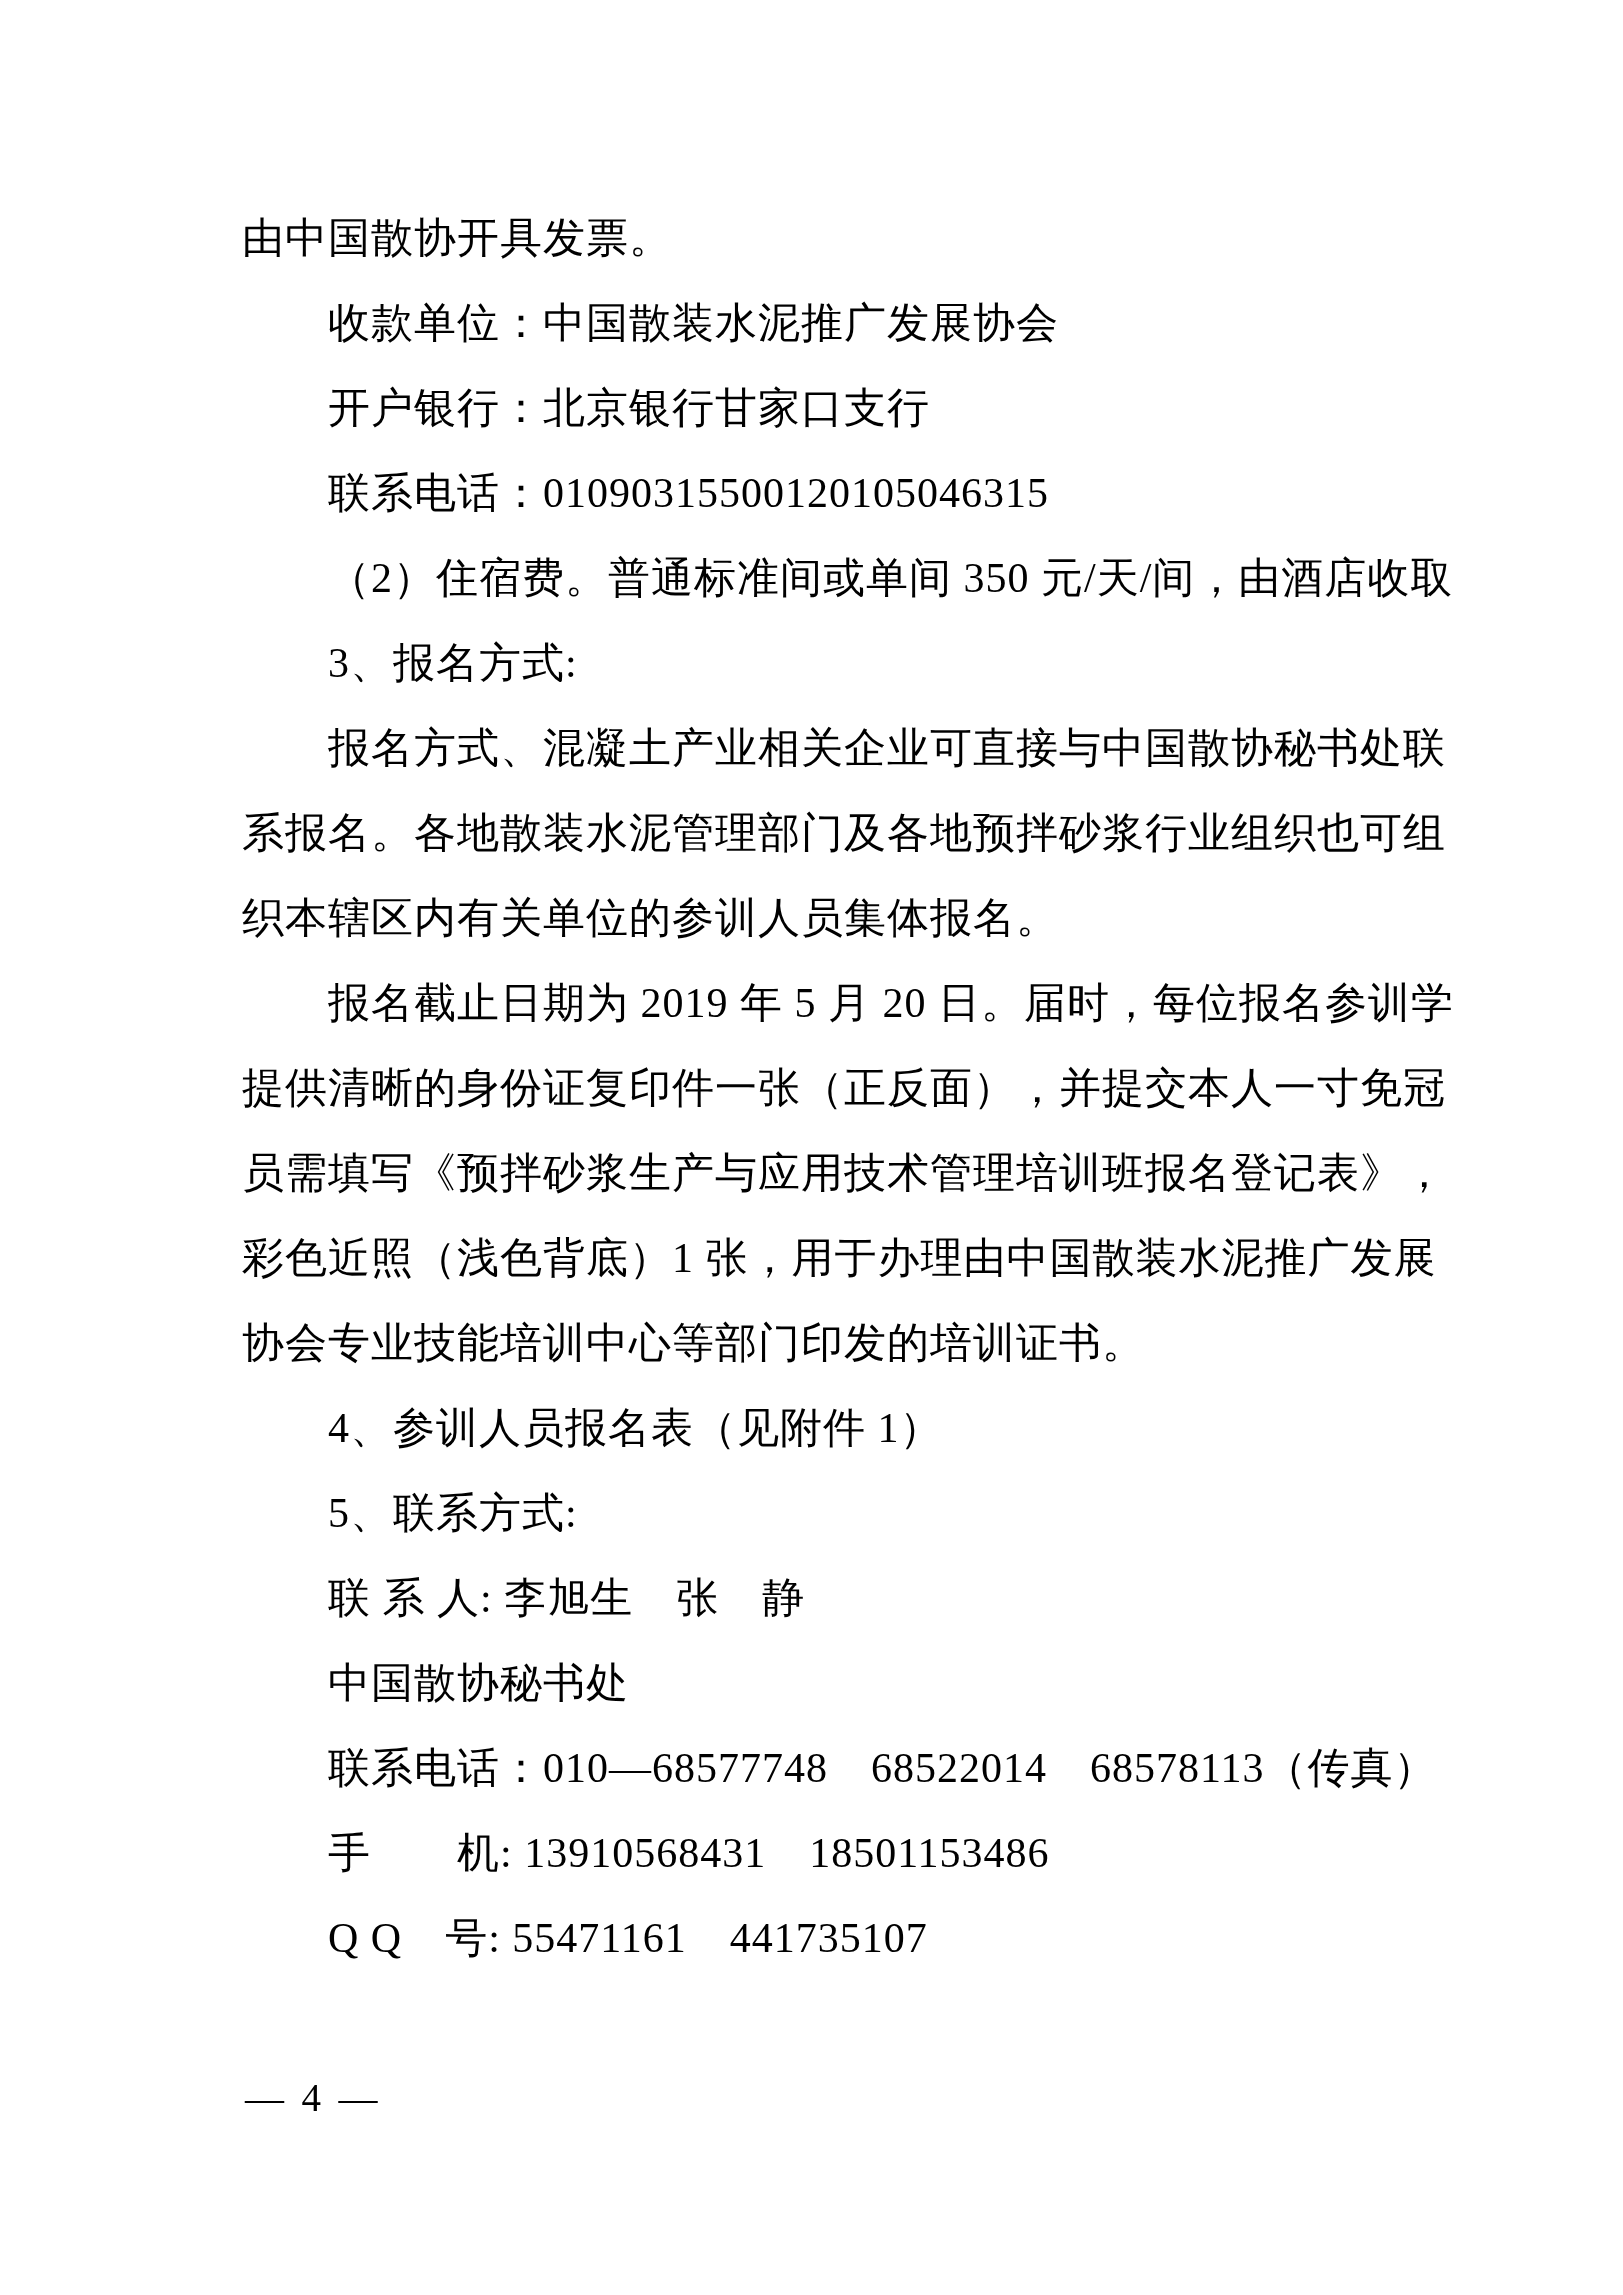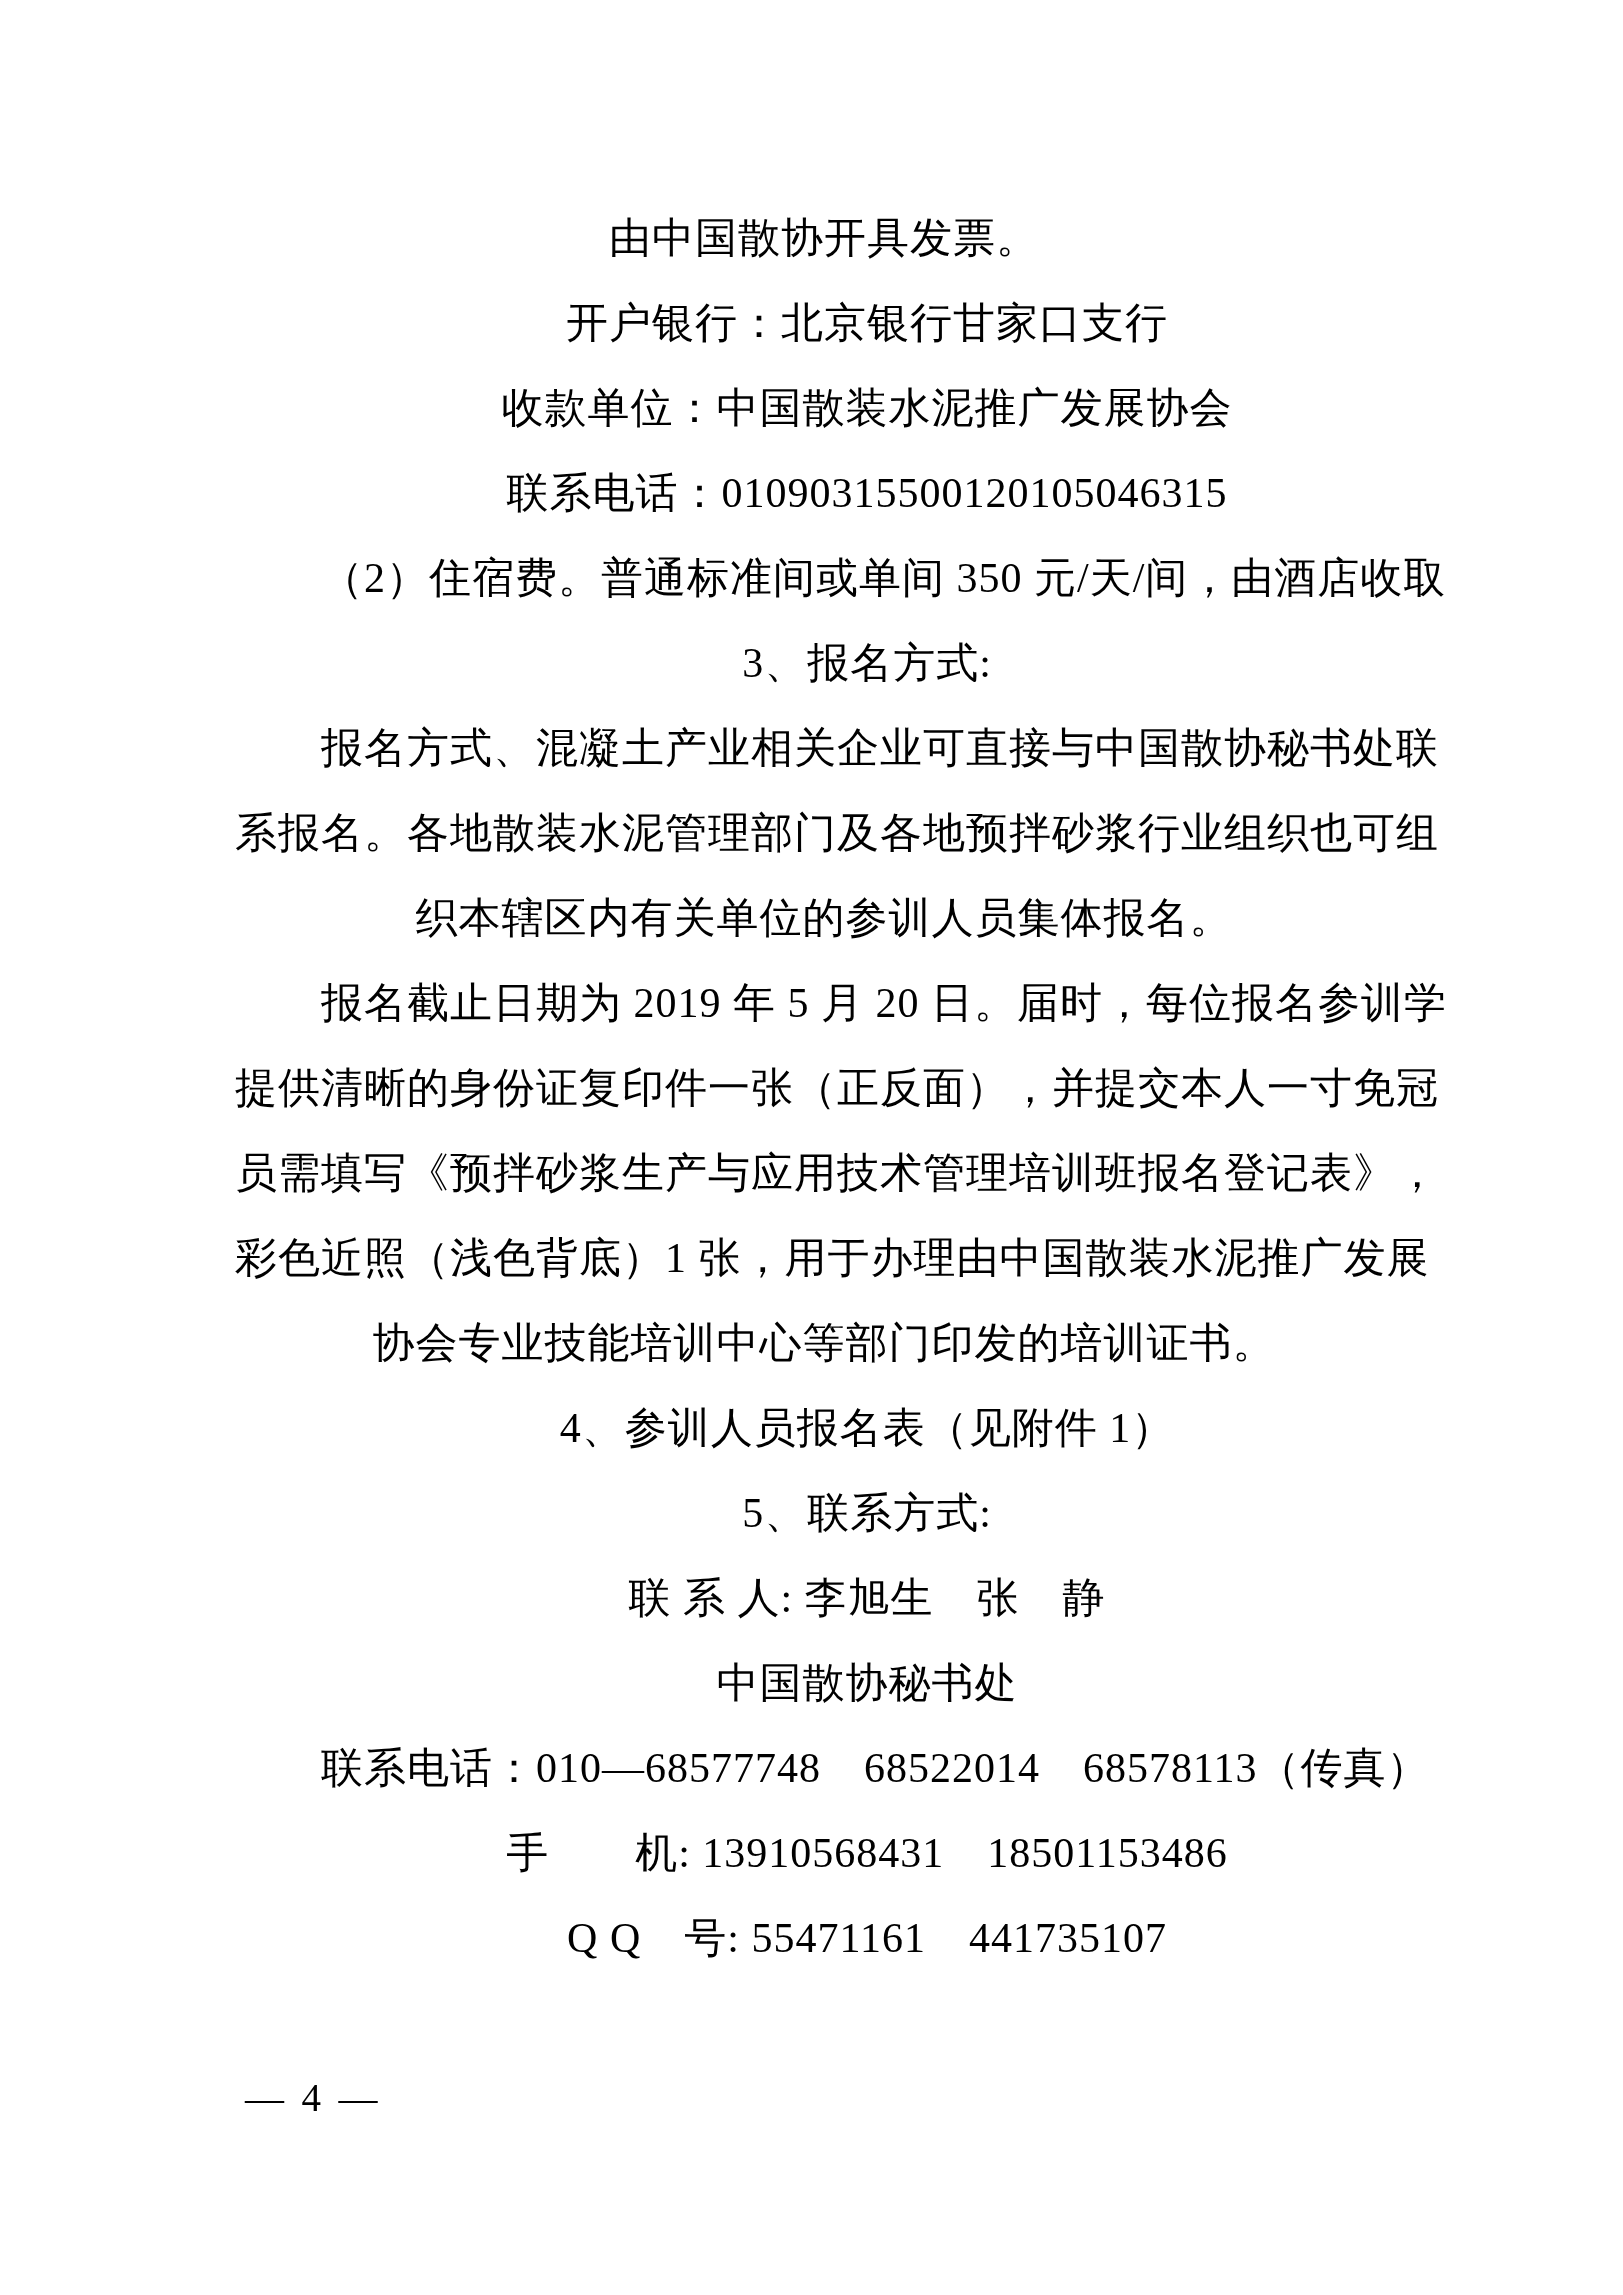--- a/index.html
+++ b/index.html
@@ -21,10 +21,9 @@
   }
   .content {
     position: absolute;
-    left: 235px;
+    left: 242px;
     top: 196px;
     width: 1178px;
-    text-align: center;
   }
   .line {
     font-size: 42px;

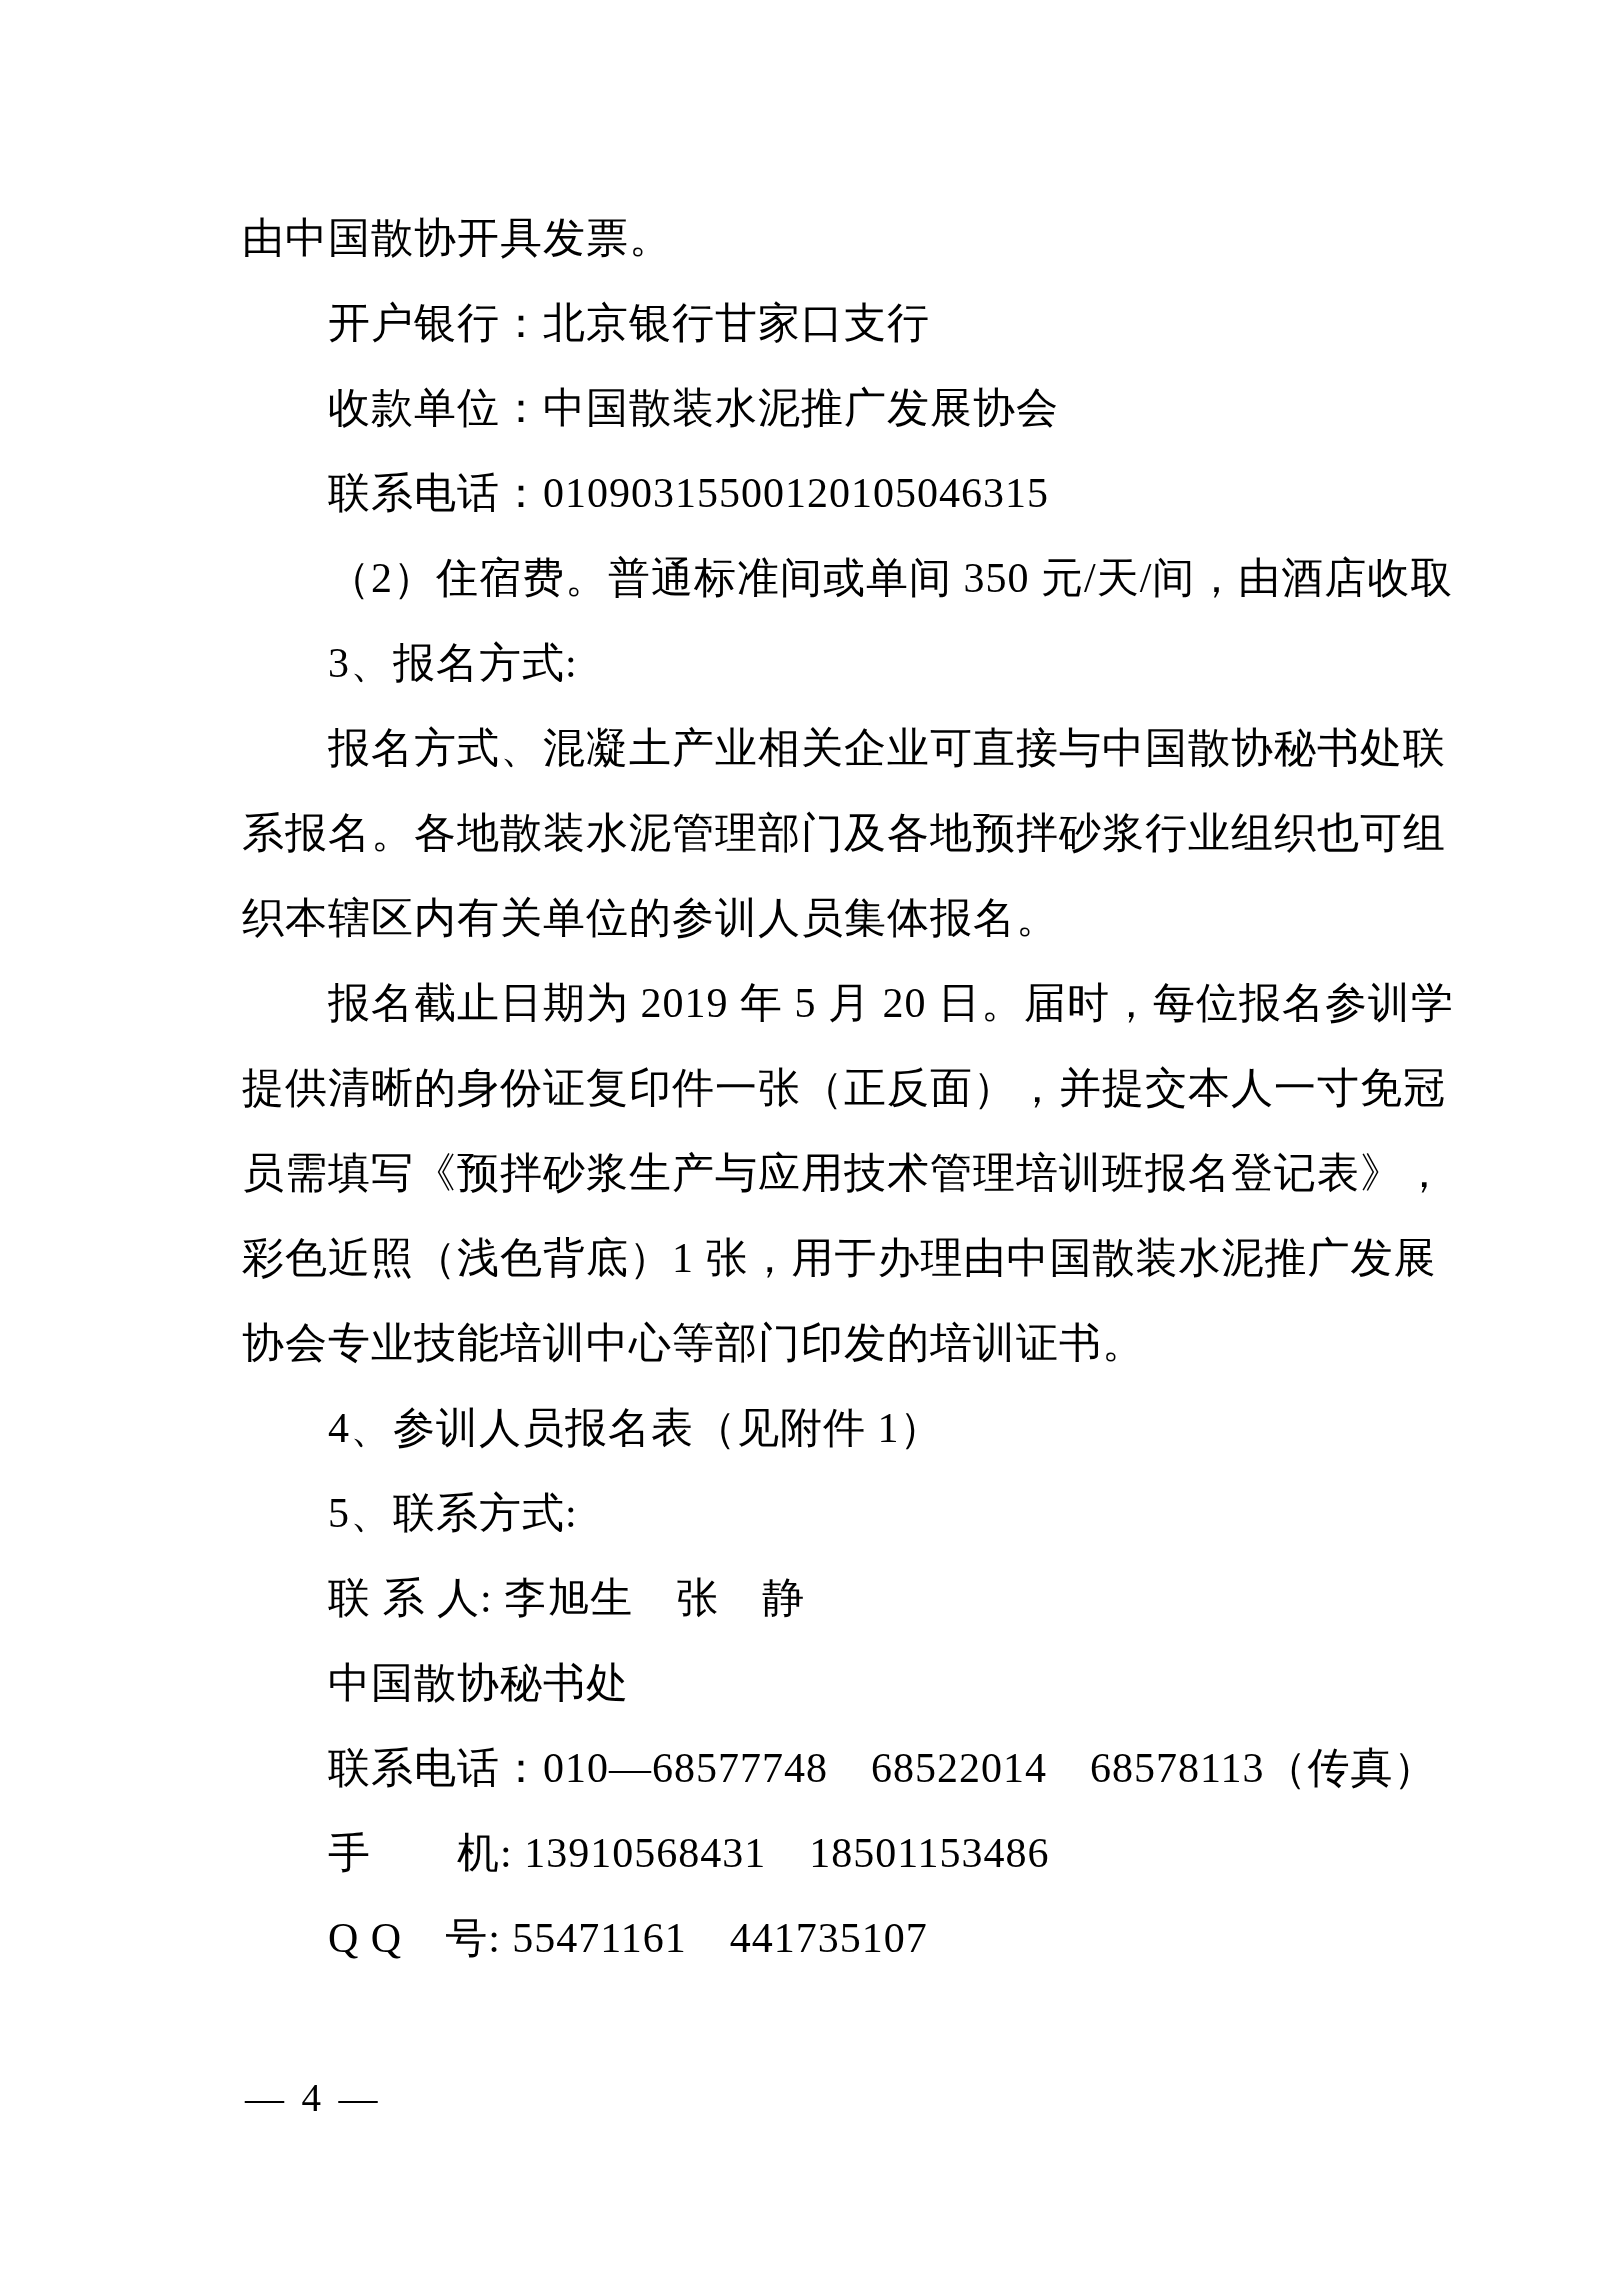--- a/index.html
+++ b/index.html
@@ -51,8 +51,8 @@
 <div class="page">
   <div class="content">
     <div class="line">由中国散协开具发票。</div>
+    <div class="line indent">收款单位：中国散装水泥推广发展协会</div>
     <div class="line indent">开户银行：北京银行甘家口支行</div>
-    <div class="line indent">收款单位：中国散装水泥推广发展协会</div>
     <div class="line indent">联系电话：01090315500120105046315</div>
     <div class="line indent">（2）住宿费。普通标准间或单间 350 元/天/间，由酒店收取</div>
     <div class="line indent">3、报名方式:</div>

